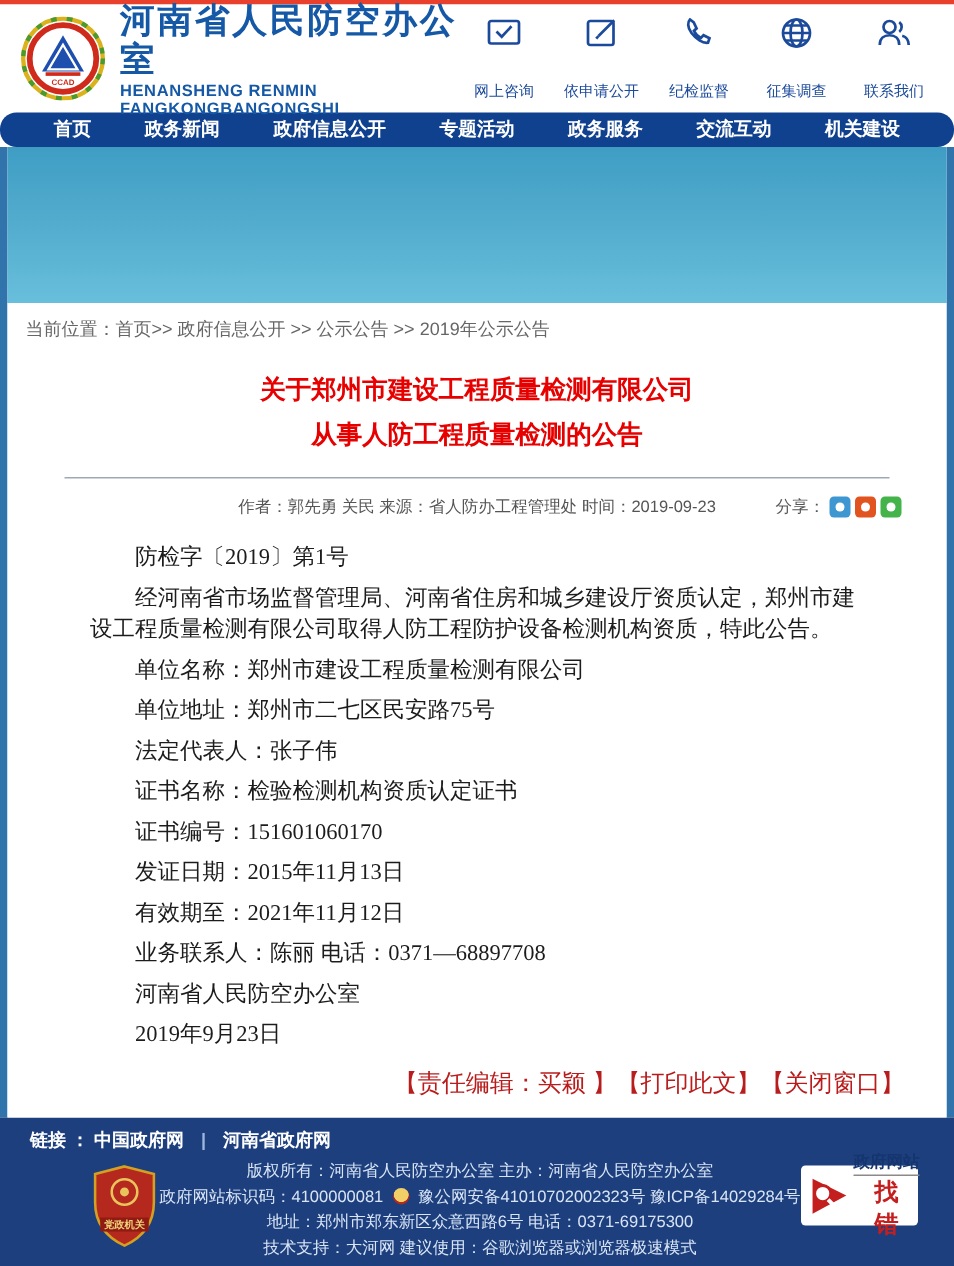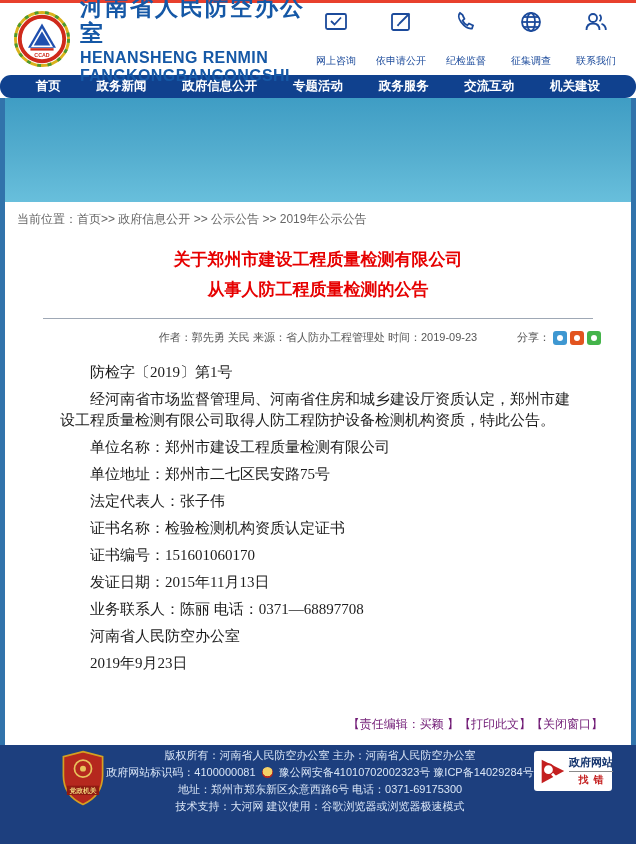--- a/index.html
+++ b/index.html
@@ -15,7 +15,7 @@
   .logo { width:56px; height:56px; flex:0 0 auto; }
   .brand { margin-left:10px; }
   .brand-title { font-size:23px; font-weight:bold; color:#1558a6; letter-spacing:2px; line-height:26px; }
-  .brand-sub { font-size:16px; font-weight:bold; color:#1558a6; letter-spacing:0.4px; margin-top:3px; }
+  .brand-sub { font-size:11px; font-weight:bold; color:#1558a6; letter-spacing:0.4px; margin-top:3px; }
   .quick { margin-left:auto; display:flex; gap:13px; }
   .quick-item { display:flex; flex-direction:column; align-items:center; cursor:pointer; width:52px; }
   .quick-item svg { width:24px; height:24px; stroke:#1b4a9b; fill:none; stroke-width:1.8; }

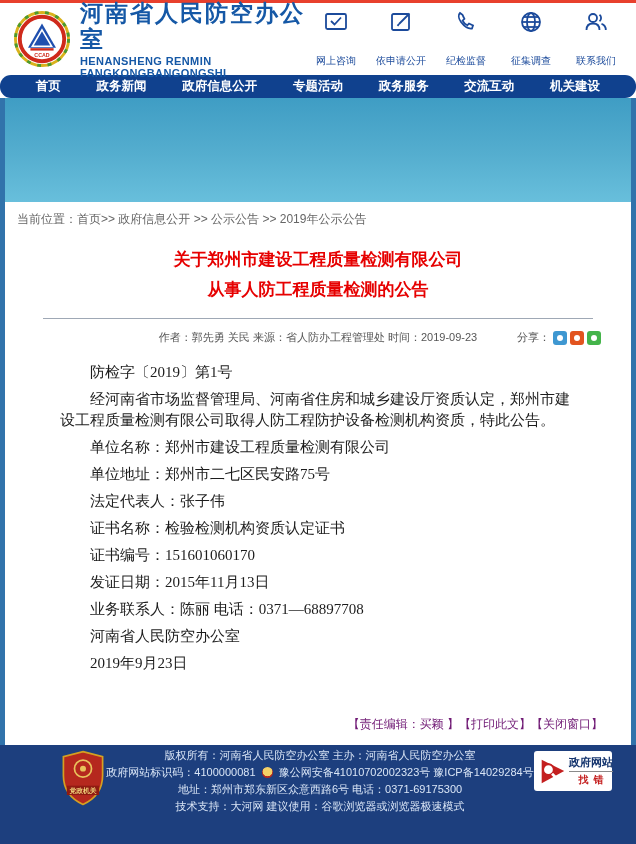--- a/index.html
+++ b/index.html
@@ -168,6 +168,7 @@
       <p>证书名称：检验检测机构资质认定证书</p>
       <p>证书编号：151601060170</p>
       <p>发证日期：2015年11月13日</p>
+      <p>有效期至：2021年11月12日</p>
       <p>业务联系人：陈丽 电话：0371—68897708</p>
       <p>河南省人民防空办公室</p>
       <p>2019年9月23日</p>

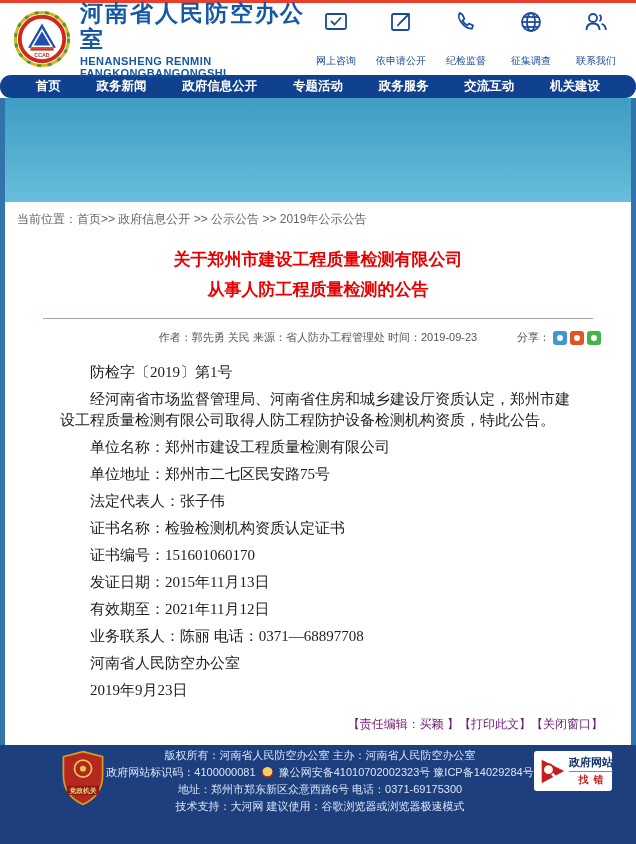--- a/index.html
+++ b/index.html
@@ -43,7 +43,7 @@
 
   .article-body { margin:14px 55px 0; font-family:"Liberation Serif","DejaVu Serif",serif; font-size:15px; color:#1c1c1c; }
   .article-body p { text-indent:2em; line-height:21px; margin-bottom:6px; }
-  .article-footlinks { position:absolute; right:28px; bottom:12px; font-size:12px; color:#701a75; }
+  .article-footlinks { position:absolute; right:28px; bottom:12px; font-size:16px; color:#b91c1c; }
   .article-footlinks span { cursor:pointer; }
 
   

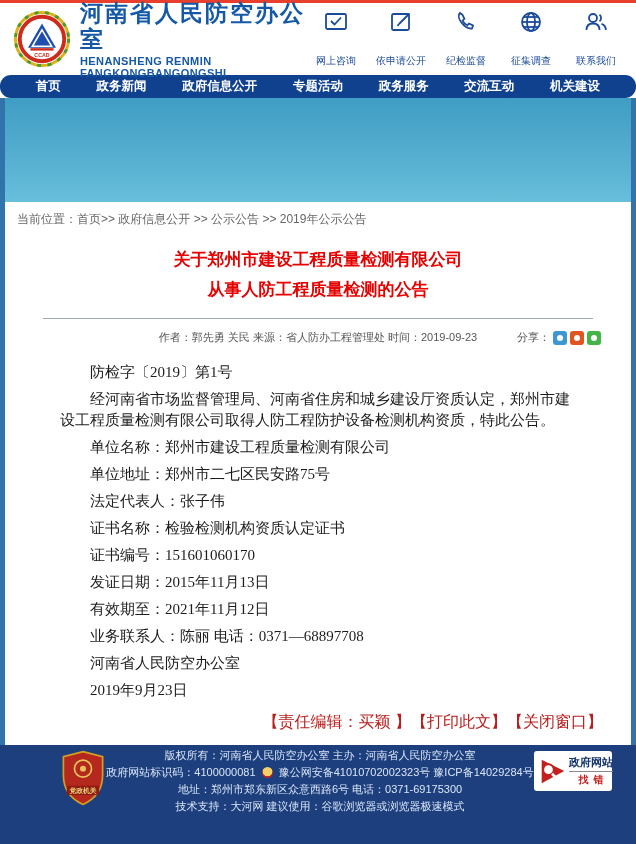--- a/index.html
+++ b/index.html
@@ -181,6 +181,12 @@
 </div>
 
 <div class="footer">
+  <div class="flinks">
+    <span>链接 ：</span>
+    <a>中国政府网</a>
+    <span class="fsep">|</span>
+    <a>河南省政府网</a>
+  </div>
   <div class="fmain">
     <svg class="fshield" viewBox="0 0 54 66">
       <path d="M27 2 L50 8 V30 C50 48 40 58 27 64 C14 58 4 48 4 30 V8 Z" fill="#b5281e" stroke="#d4a021" stroke-width="2"></path>

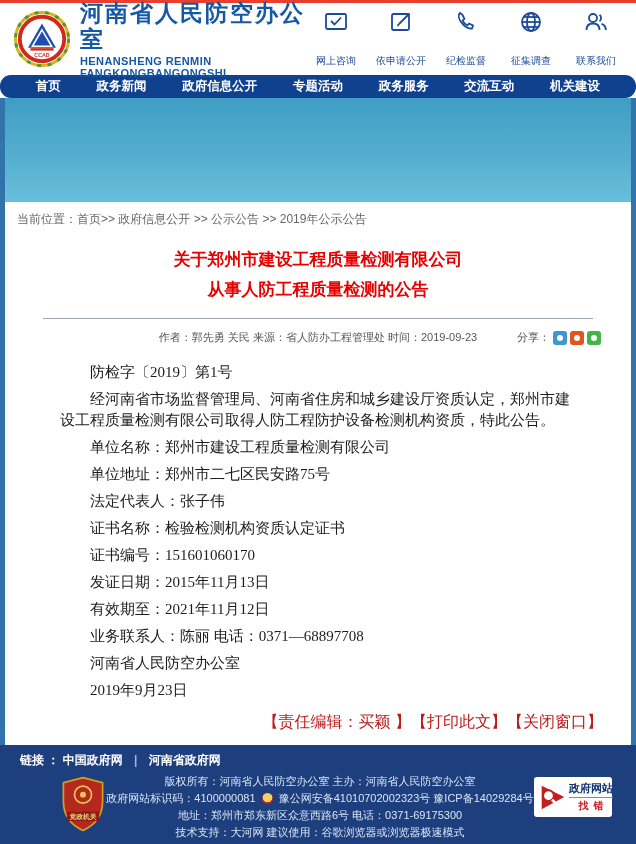--- a/index.html
+++ b/index.html
@@ -59,7 +59,7 @@
   .findbox svg { width:27px; height:27px; flex:0 0 auto; }
   .findtxt { text-align:center; flex:1; }
   .findtxt .ft1 { font-size:11px; font-weight:bold; color:#15356e; border-bottom:1px solid #8a8a8a; padding-bottom:1px; white-space:nowrap; }
-  .findtxt .ft2 { font-size:10px; font-weight:bold; color:#c41f1f; letter-spacing:5px; padding-left:5px; margin-top:1px; }
+  .findtxt .ft2 { font-size:16px; font-weight:bold; color:#c41f1f; letter-spacing:5px; padding-left:5px; margin-top:1px; }
 </style>
 </head>
 <body>

